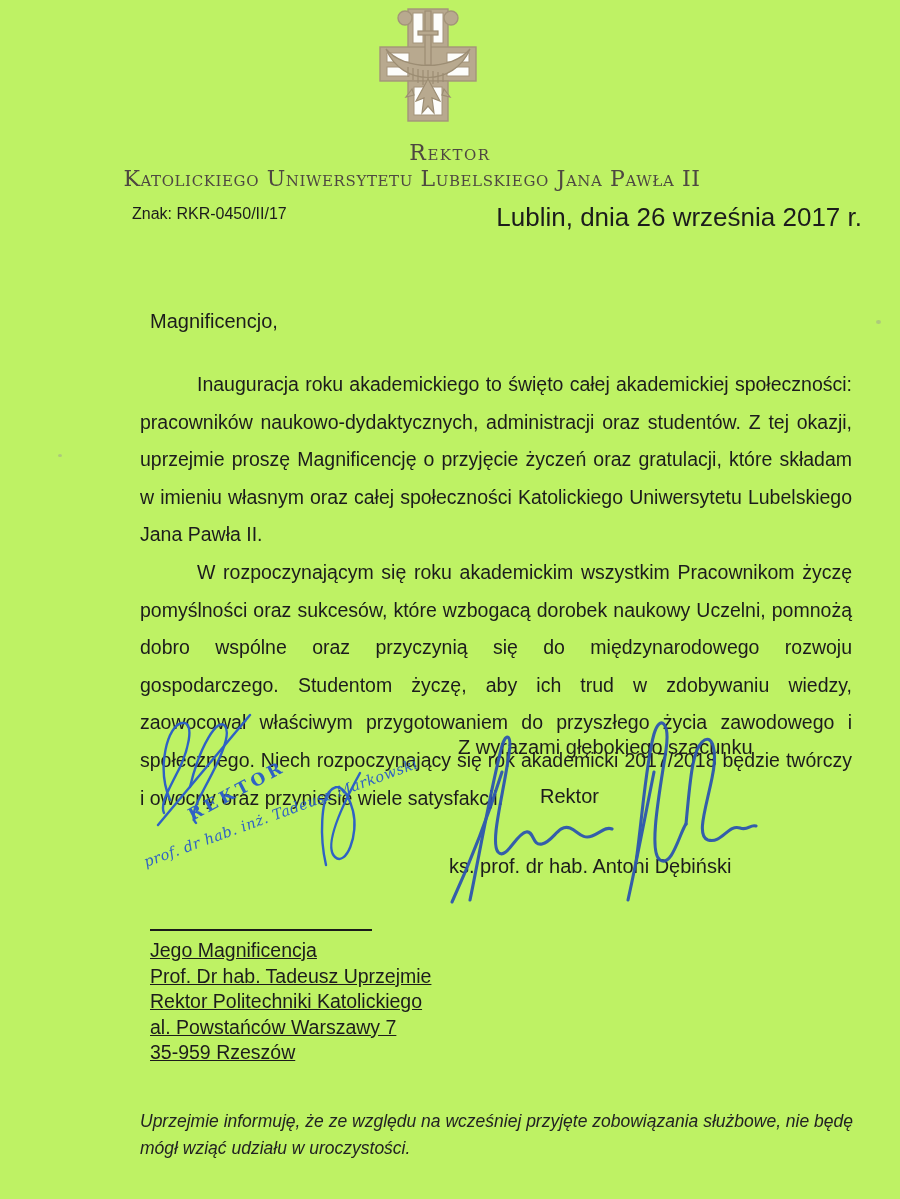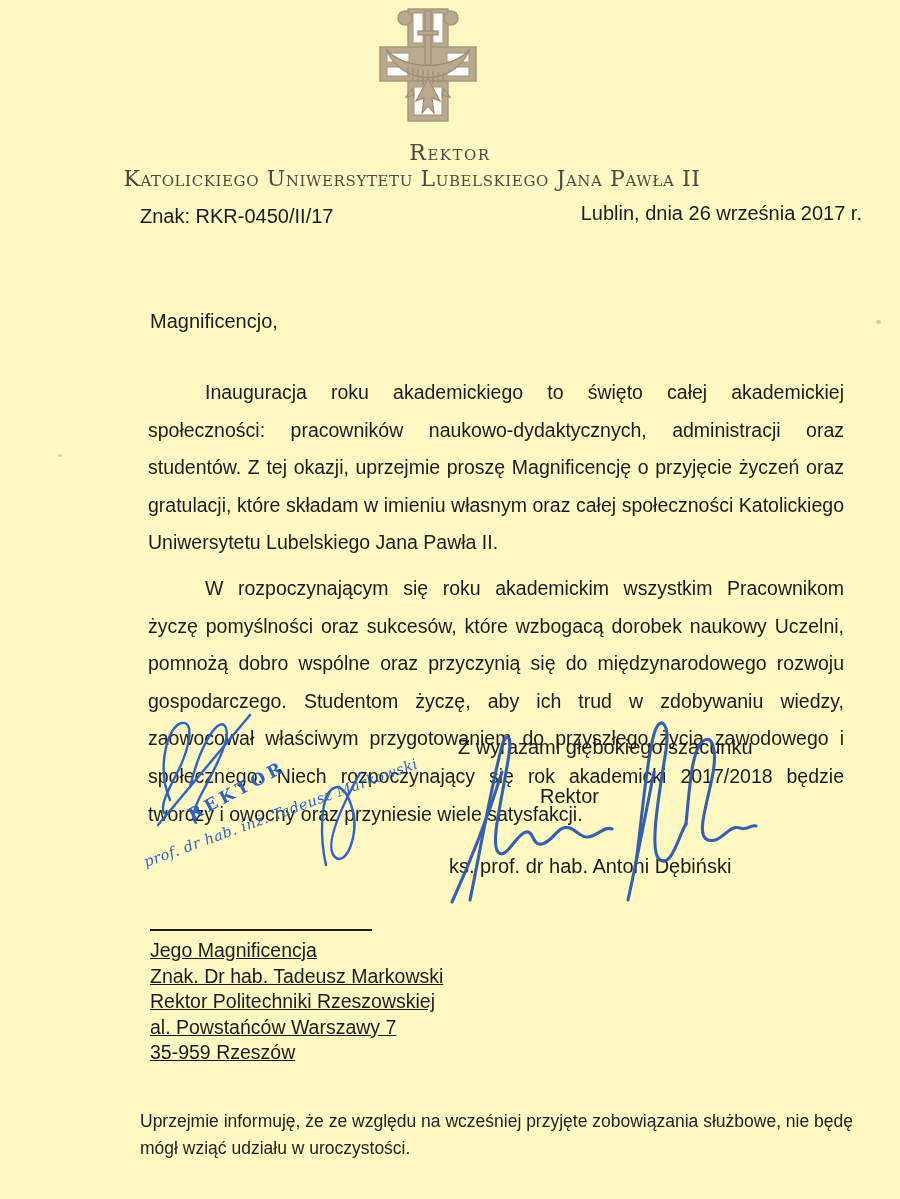--- a/index.html
+++ b/index.html
@@ -6,7 +6,7 @@
   body{background:#e8e8e8;font-family:"Liberation Sans",sans-serif;}
   .page{
     position:relative;width:900px;height:1199px;margin:0 auto;
-    background:#fef9c3;overflow:hidden;color:#1c1c1c;
+    background:#bef264;overflow:hidden;color:#1c1c1c;
   }
   .abs{position:absolute;}
   

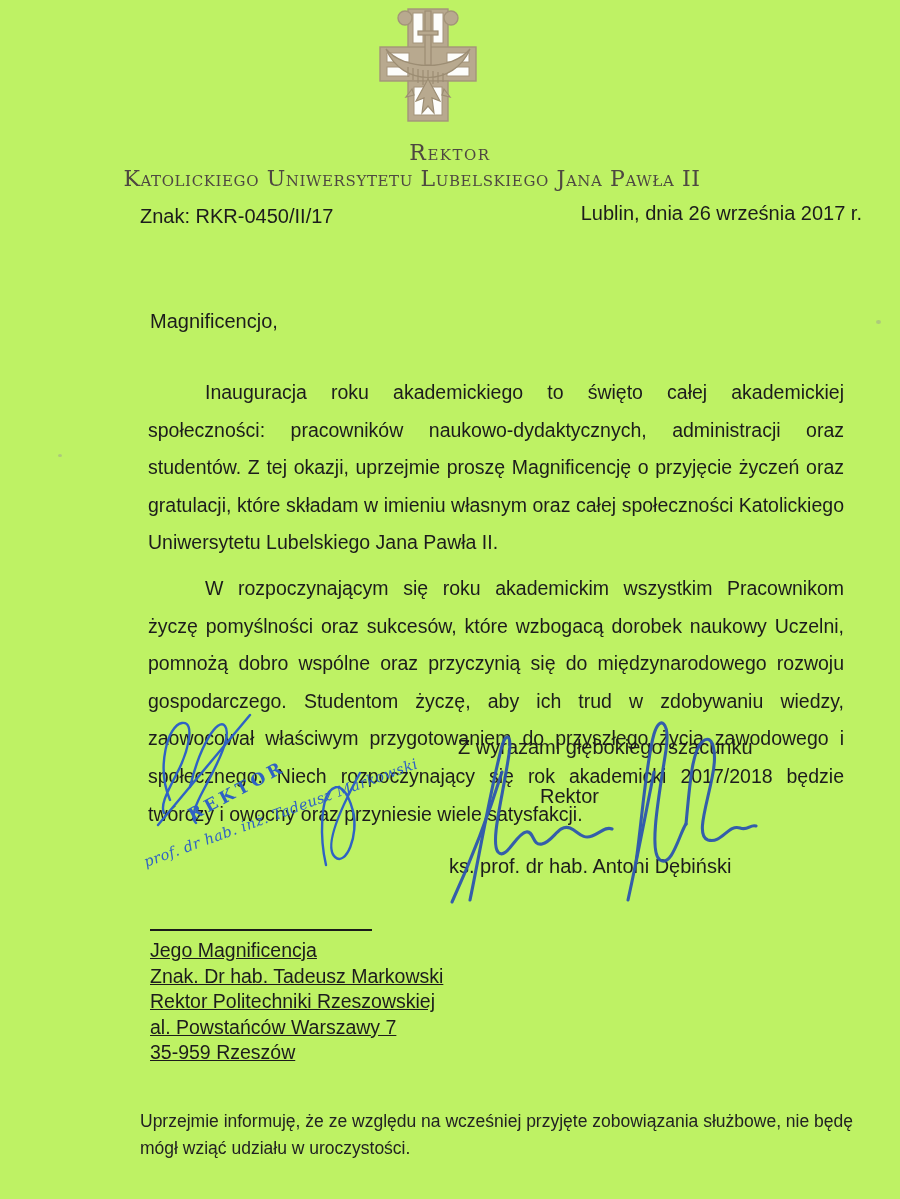--- a/index.html
+++ b/index.html
@@ -20,7 +20,7 @@
     font-family:"DejaVu Serif","Liberation Serif",serif;
     font-variant:small-caps;font-size:22px;letter-spacing:0.6px;color:#4e4841;
   }
-  .ref-line{left:140px;top:205px;font-size:20px;}
+  .ref-line{left:132px;top:205px;font-size:16px;}
   .date-line{top:202px;right:38px;font-size:20px;text-align:left;}
   .salutation{left:150px;top:288px;font-size:20px;line-height:28px;margin-top:19px;}
   .body-text{

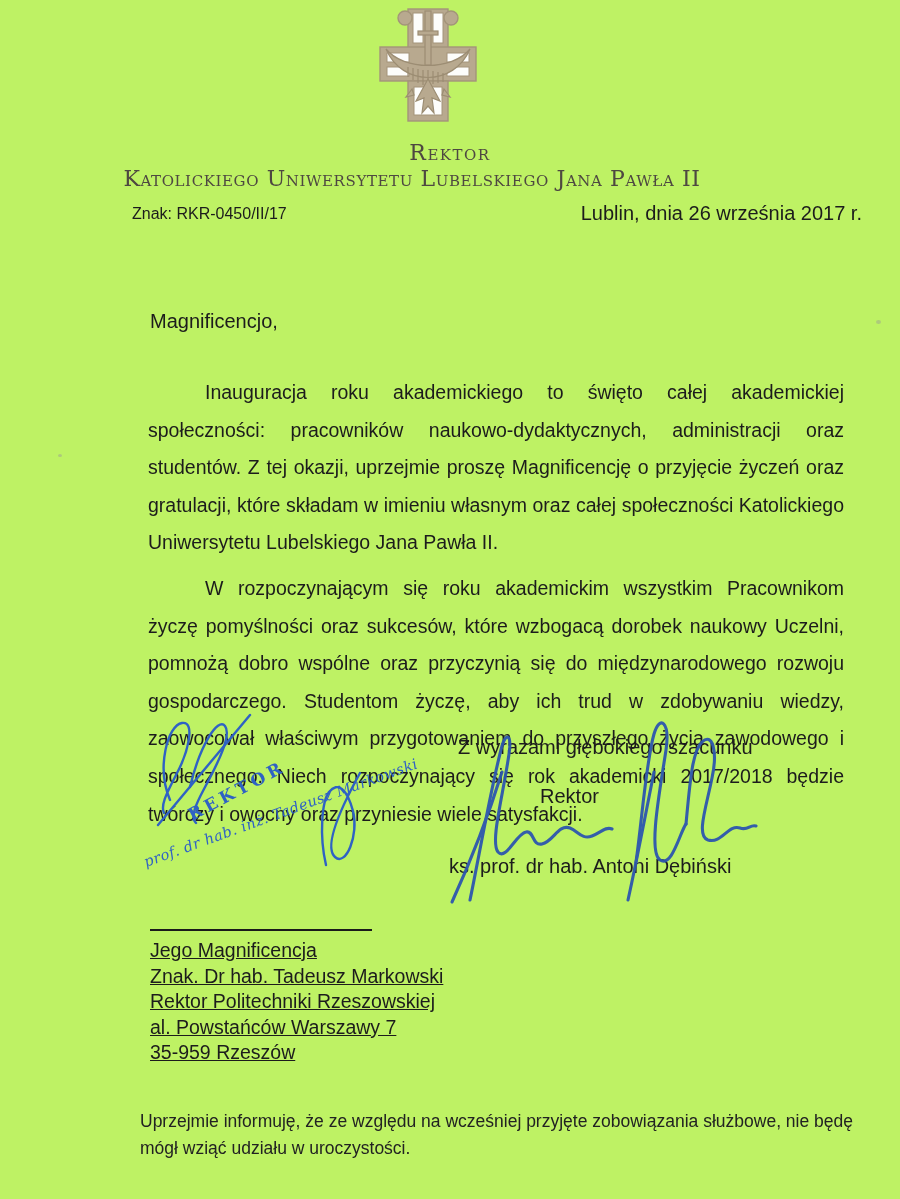--- a/index.html
+++ b/index.html
@@ -21,7 +21,7 @@
     font-variant:small-caps;font-size:22px;letter-spacing:0.6px;color:#4e4841;
   }
   .ref-line{left:132px;top:205px;font-size:16px;}
-  .date-line{top:202px;right:38px;font-size:20px;text-align:left;}
+  .date-line{top:202px;right:38px;font-size:26px;text-align:left;}
   .salutation{left:150px;top:288px;font-size:20px;line-height:28px;margin-top:19px;}
   .body-text{
     left:140px;top:366px;width:712px;font-size:19.5px;line-height:37.6px;

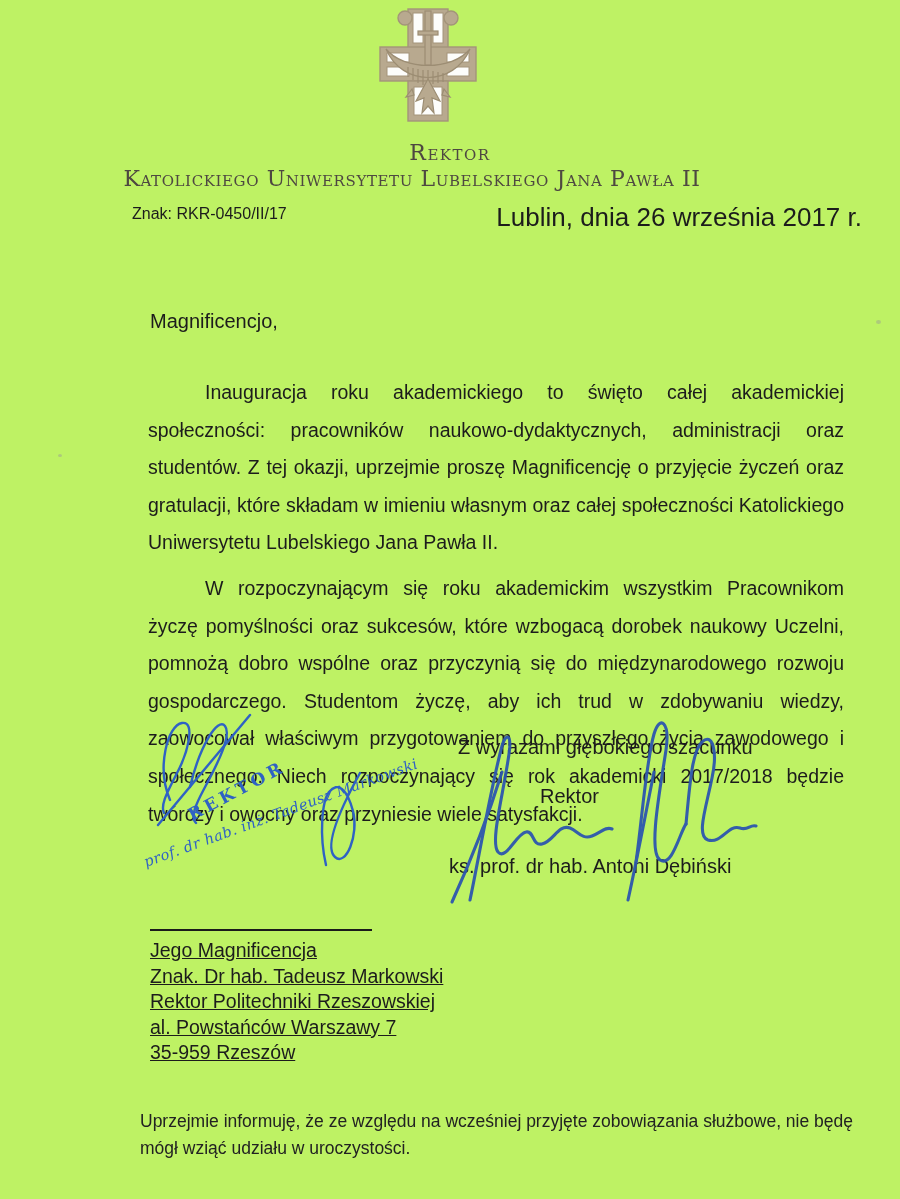--- a/index.html
+++ b/index.html
@@ -27,7 +27,7 @@
     left:140px;top:366px;width:712px;font-size:19.5px;line-height:37.6px;
     text-align:justify;z-index:1;
   }
-  .body-text p{margin:8px;text-indent:57px;}
+  .body-text p{margin:0;text-indent:57px;}
   .valediction{left:458px;top:736px;font-size:20px;z-index:1;}
   .signer-title{left:457px;top:785px;width:225px;text-align:center;font-size:20px;z-index:1;}
   .signer-name{left:449px;top:855px;font-size:20px;z-index:1;}

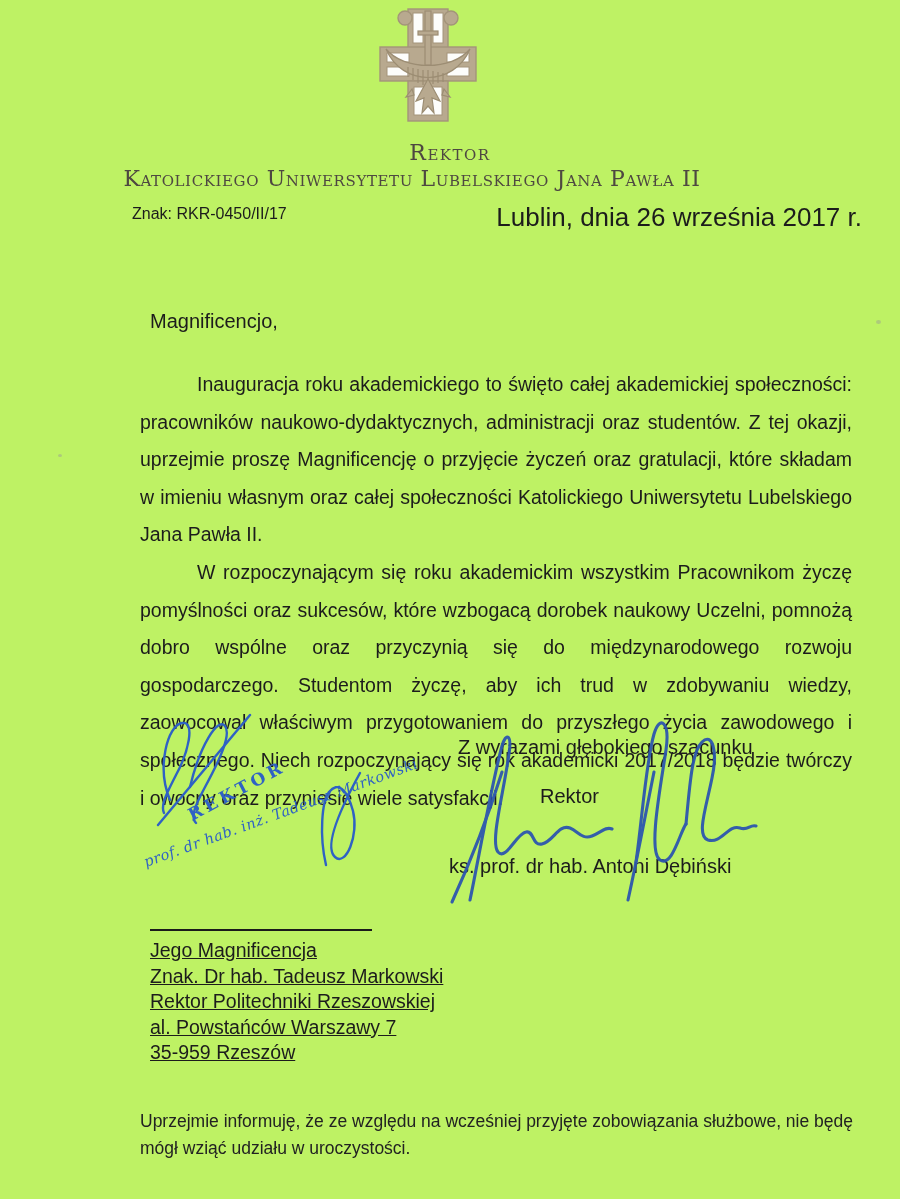--- a/index.html
+++ b/index.html
@@ -118,7 +118,7 @@
   <div class="abs addr-rule"></div>
   <div class="abs addressee">
     <div>Jego Magnificencja</div>
-    <div>Znak. Dr hab. Tadeusz Markowski</div>
+    <div>Prof. Dr hab. Tadeusz Uprzejmie</div>
     <div>Rektor Politechniki Rzeszowskiej</div>
     <div>al. Powstańców Warszawy 7</div>
     <div>35-959 Rzeszów</div>

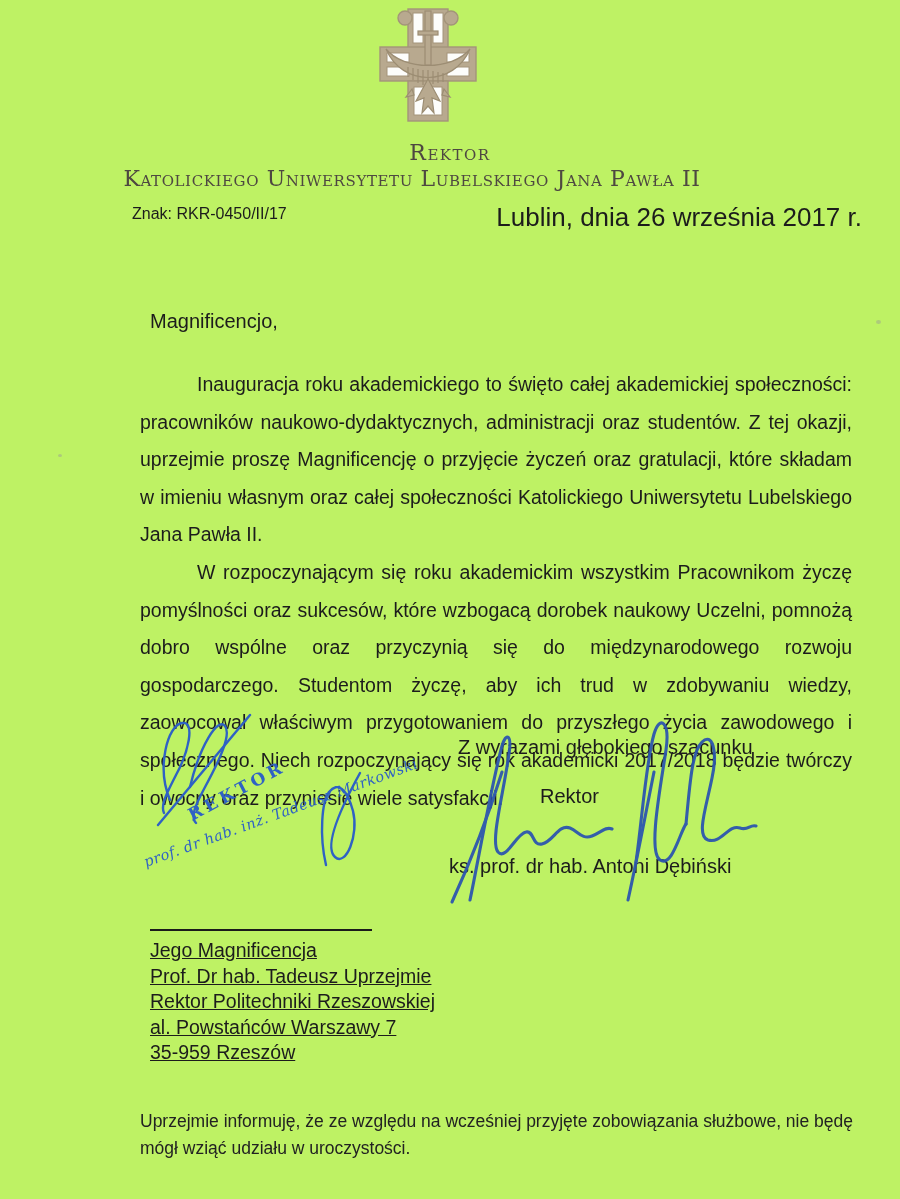--- a/index.html
+++ b/index.html
@@ -119,7 +119,7 @@
   <div class="abs addressee">
     <div>Jego Magnificencja</div>
     <div>Prof. Dr hab. Tadeusz Uprzejmie</div>
-    <div>Rektor Politechniki Rzeszowskiej</div>
+    <div>Rektor Politechniki Katolickiego</div>
     <div>al. Powstańców Warszawy 7</div>
     <div>35-959 Rzeszów</div>
   </div>

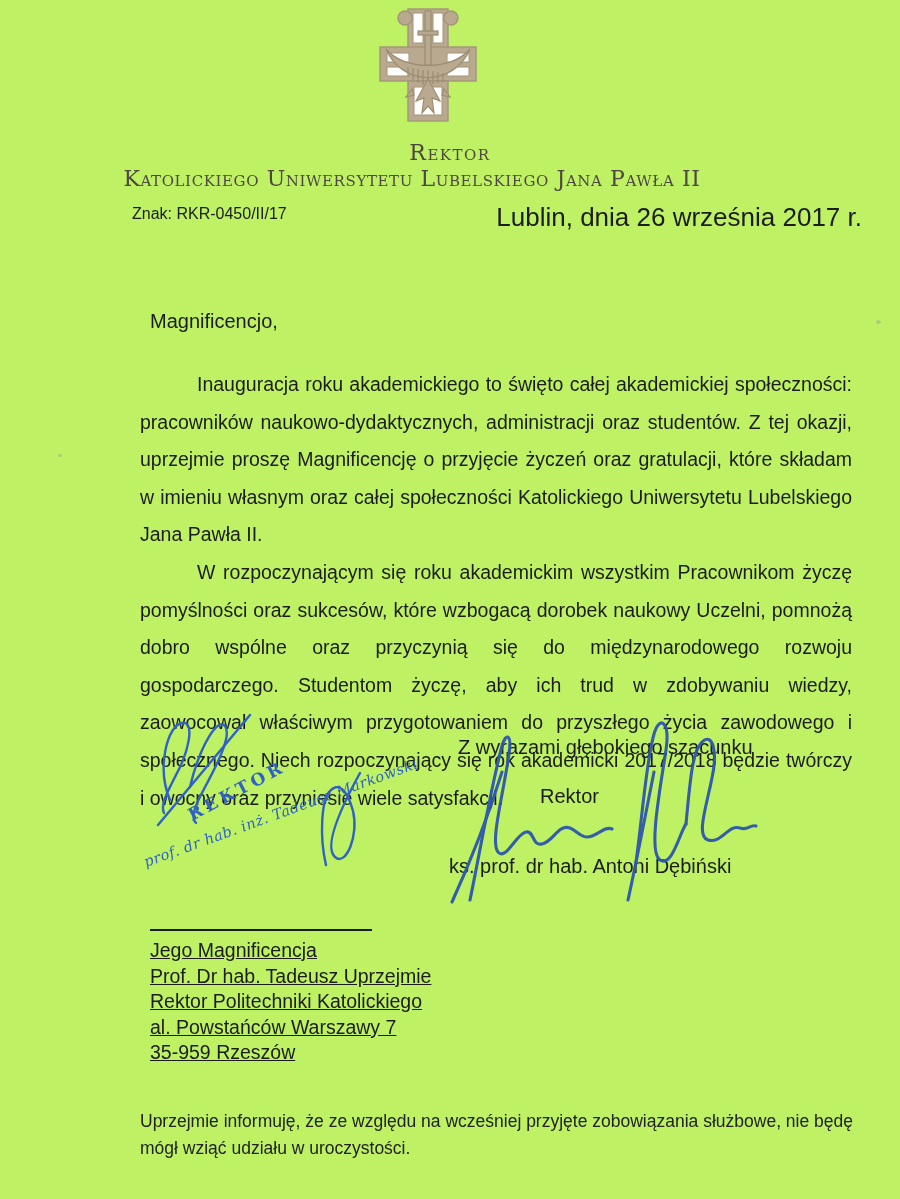--- a/index.html
+++ b/index.html
@@ -36,7 +36,7 @@
   .addressee{left:150px;top:938px;font-size:19.5px;line-height:25.6px;text-decoration:underline;}
   .footnote{
     left:140px;top:1108px;width:742px;font-size:17.5px;line-height:27px;
-    color:#222;
+    font-style:italic;color:#222;
   }
   .speck{border-radius:50%;background:#9a9a96;opacity:.45;}
 </style>

